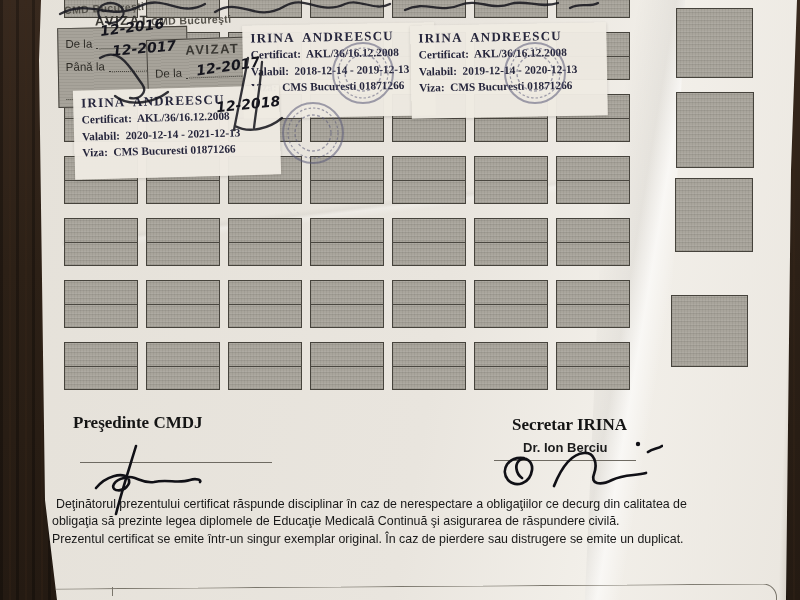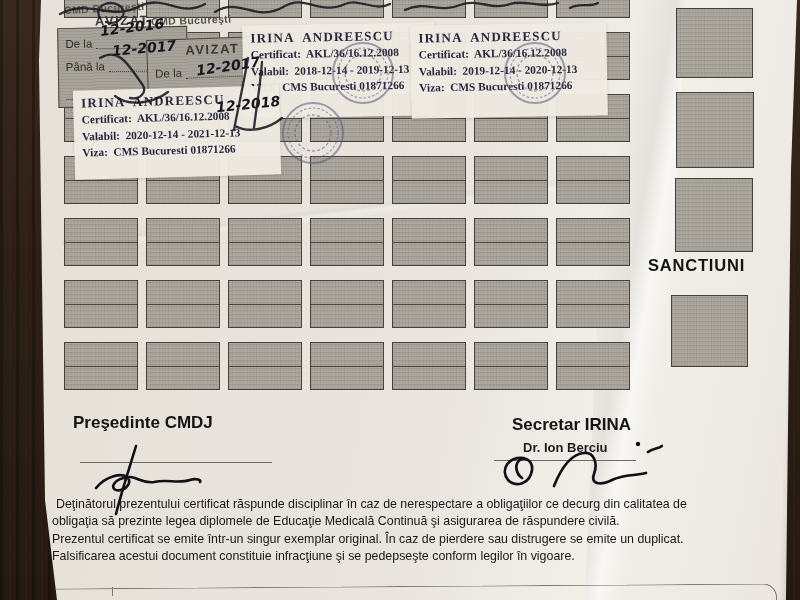--- a/index.html
+++ b/index.html
@@ -126,7 +126,6 @@
         <div class="sbox" style="left: 671px; top: 295px; width: 77px; height: 72px;"></div>
       </div>
 
-    <div class="sanctiuni">SANCTIUNI</div>
 
     <div class="aorg" style="left:64px;top:2px;transform:rotate(-3deg);">CMD Bucureşti</div>
     <div class="astamp" style="left:57px;top:13px;transform:rotate(-1deg);">

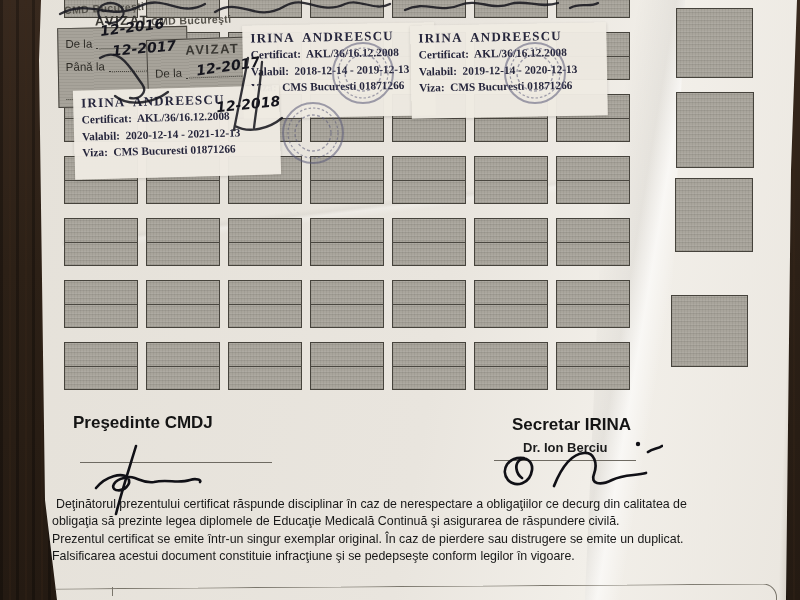--- a/index.html
+++ b/index.html
@@ -49,7 +49,7 @@
     font-weight:bold;color:#15151d;white-space:nowrap;}
   .ink{position:absolute;z-index:5;pointer-events:none;}
   
-  .otitle{position:absolute;z-index:2;font-weight:bold;font-size:17px;color:#141414;}
+  .otitle{position:absolute;z-index:2;font-weight:bold;font-size:17px;color:#141414;font-family:Liberation Serif, serif;}
   .oname{position:absolute;z-index:2;font-weight:bold;color:#1c1c1c;}
   .uline{position:absolute;z-index:2;border-top:1.1px solid #6e6a62;}
   

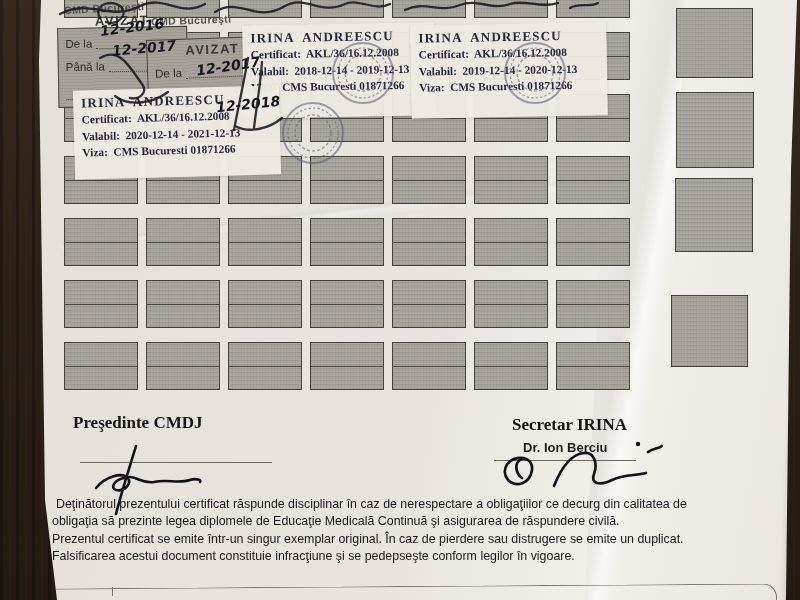--- a/index.html
+++ b/index.html
@@ -234,7 +234,6 @@
       <div class="ln">Deţinătorul prezentului certificat răspunde disciplinar în caz de nerespectare a obligaţiilor ce decurg din calitatea de</div>
       <div class="ln">obligaţia să prezinte legea diplomele de Educaţie Medicală Continuă şi asigurarea de răspundere civilă.</div>
       <div class="ln">Prezentul certificat se emite într-un singur exemplar original. În caz de pierdere sau distrugere se emite un duplicat.</div>
-      <div class="ln">Falsificarea acestui document constituie infracţiune şi se pedepseşte conform legilor în vigoare.</div>
     </div>
 
     <div class="outline-bottom"></div>

